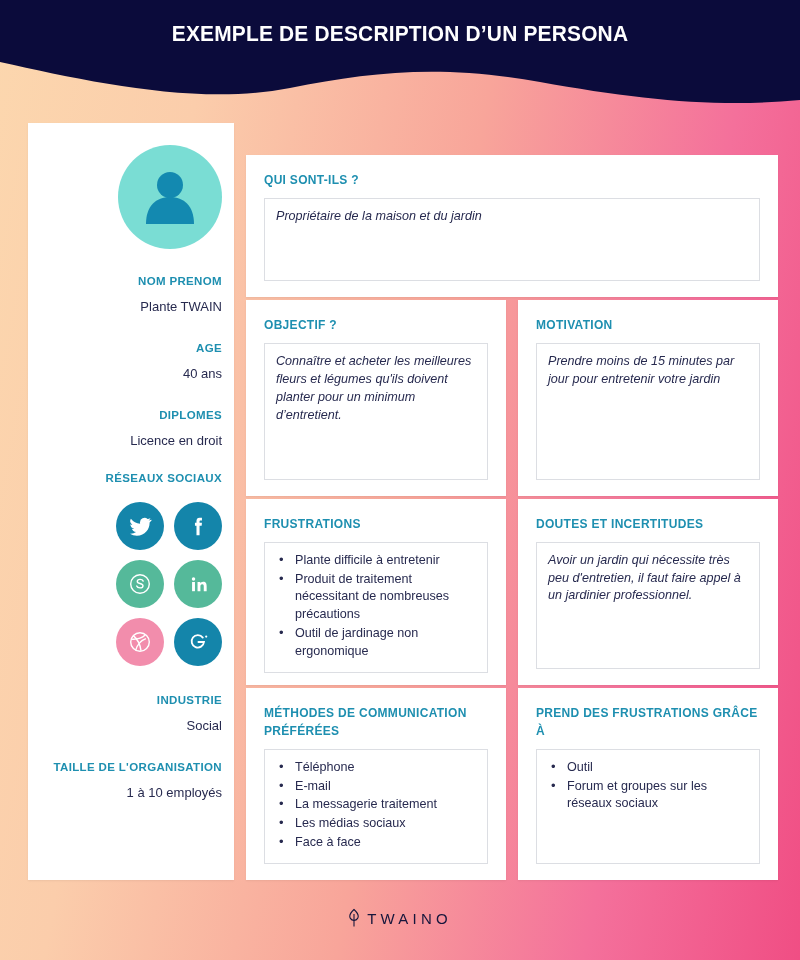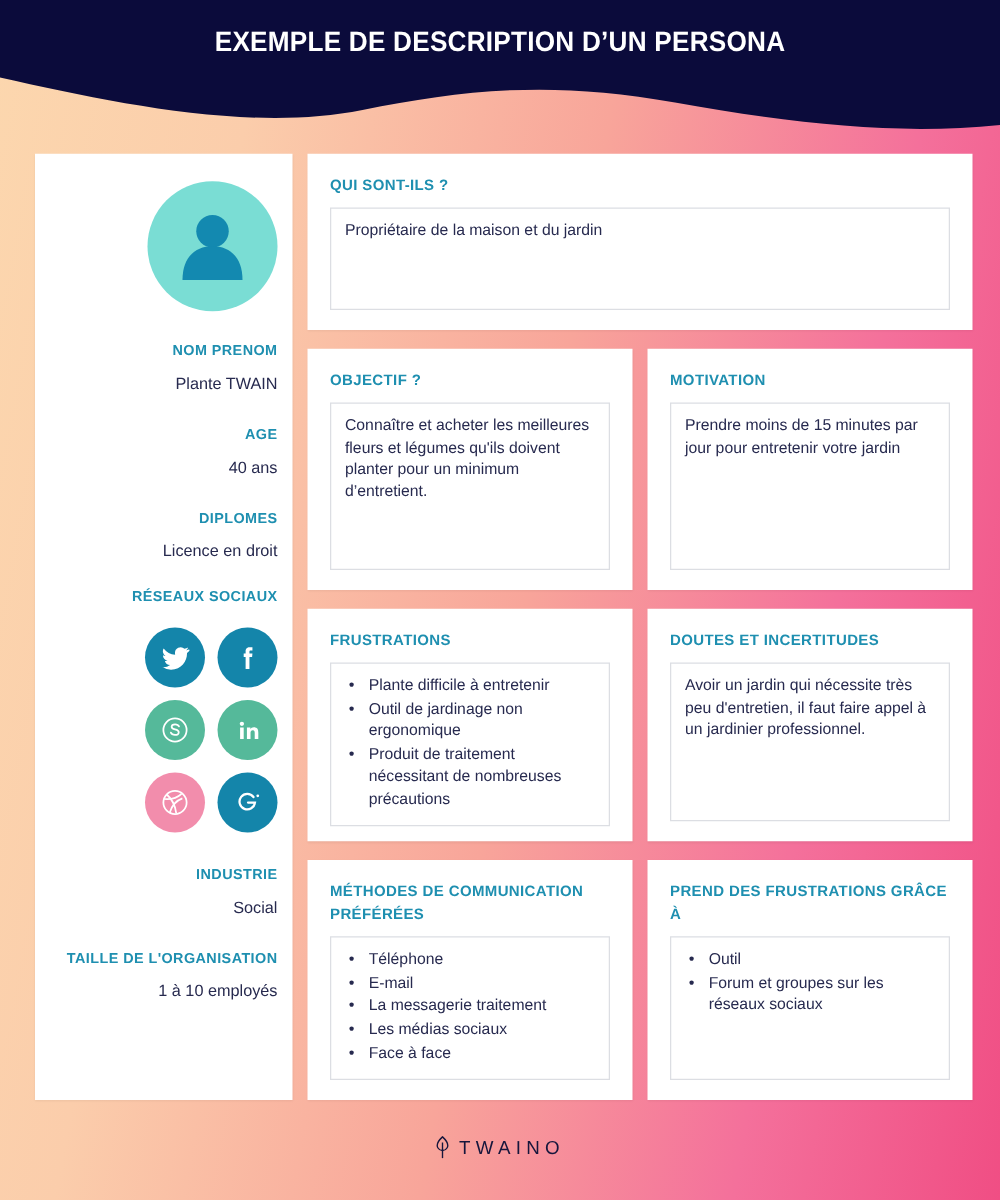--- a/index.html
+++ b/index.html
@@ -124,7 +124,8 @@
     flex: 1 1 auto;
     display: flex;
     flex-direction: column;
-    gap: 15px;
+    gap: 3px;
+    margin-top: 32px;
   }
 
   .row-wide { display: flex; }

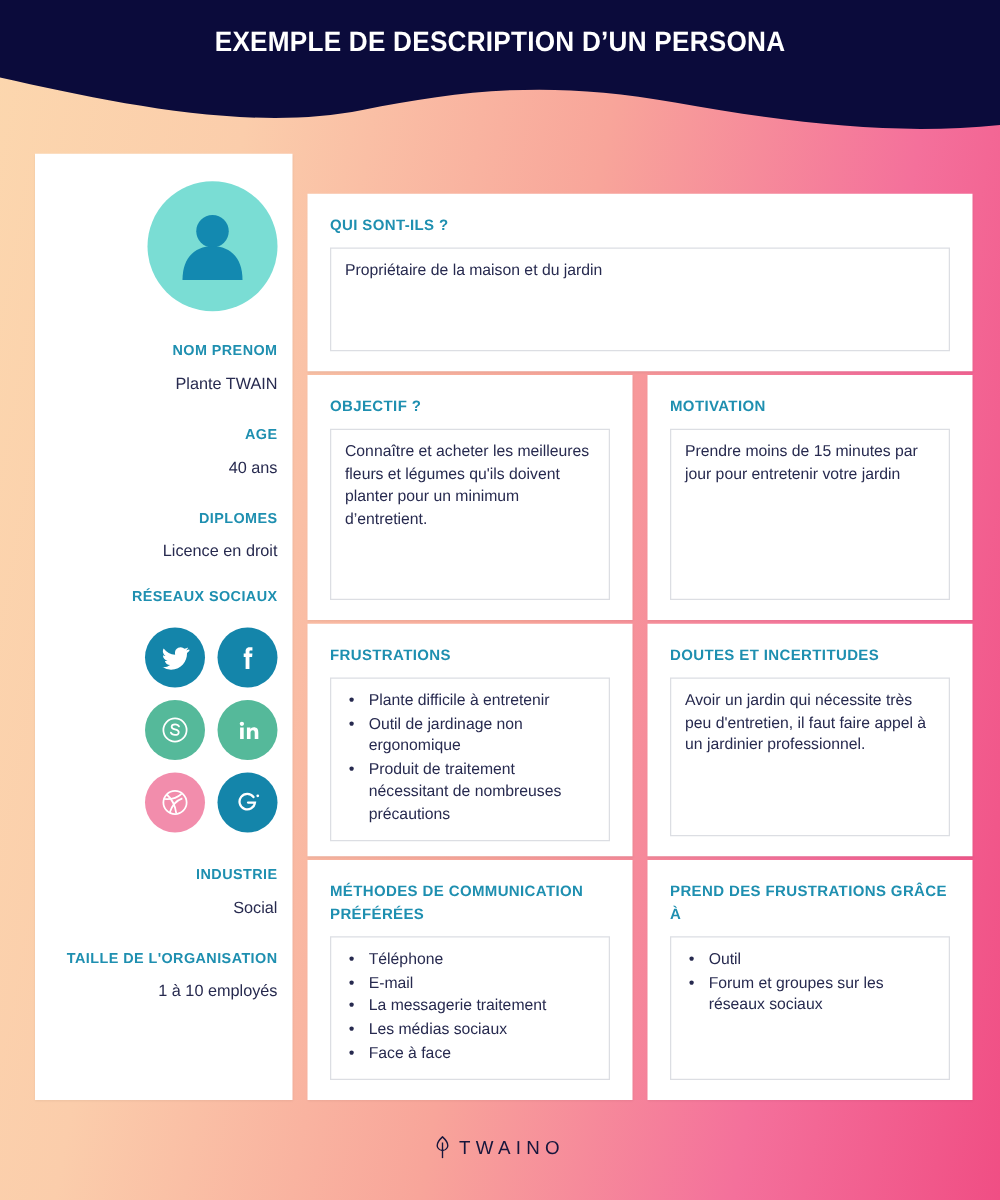--- a/index.html
+++ b/index.html
@@ -157,7 +157,7 @@
     font-size: 12.6px;
     line-height: 1.42;
   }
-  .panel-box p { margin: 0; }
+  .panel-box p { margin: 0; font-style: italic; }
 
   .panel-box ul {
     list-style: none;

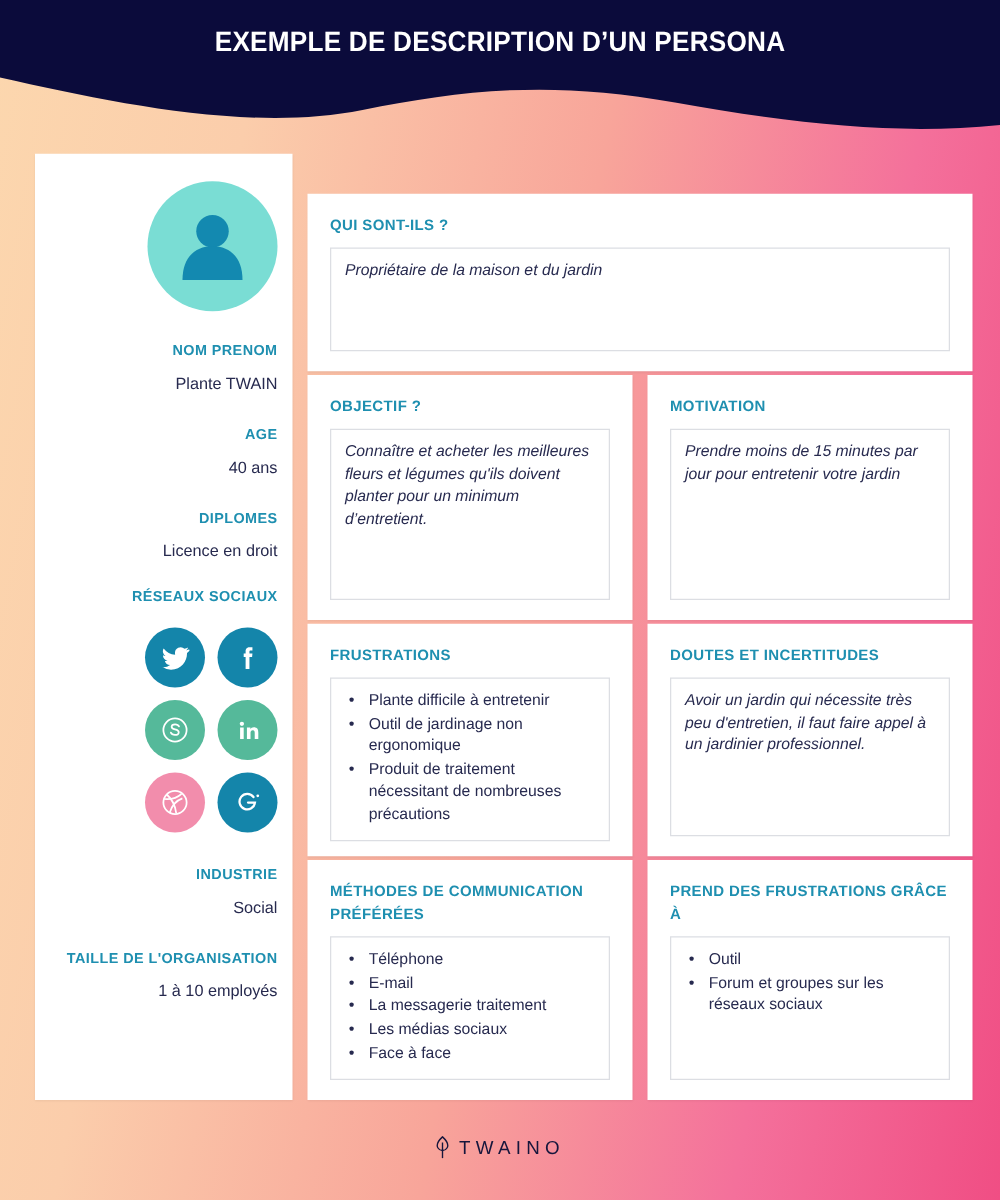--- a/index.html
+++ b/index.html
@@ -314,8 +314,8 @@
         <div class="panel-box">
           <ul>
               <li>Plante difficile à entretenir</li>
+              <li>Produit de traitement nécessitant de nombreuses précautions</li>
               <li>Outil de jardinage non ergonomique</li>
-              <li>Produit de traitement nécessitant de nombreuses précautions</li>
             </ul>
         </div>
       </div>

